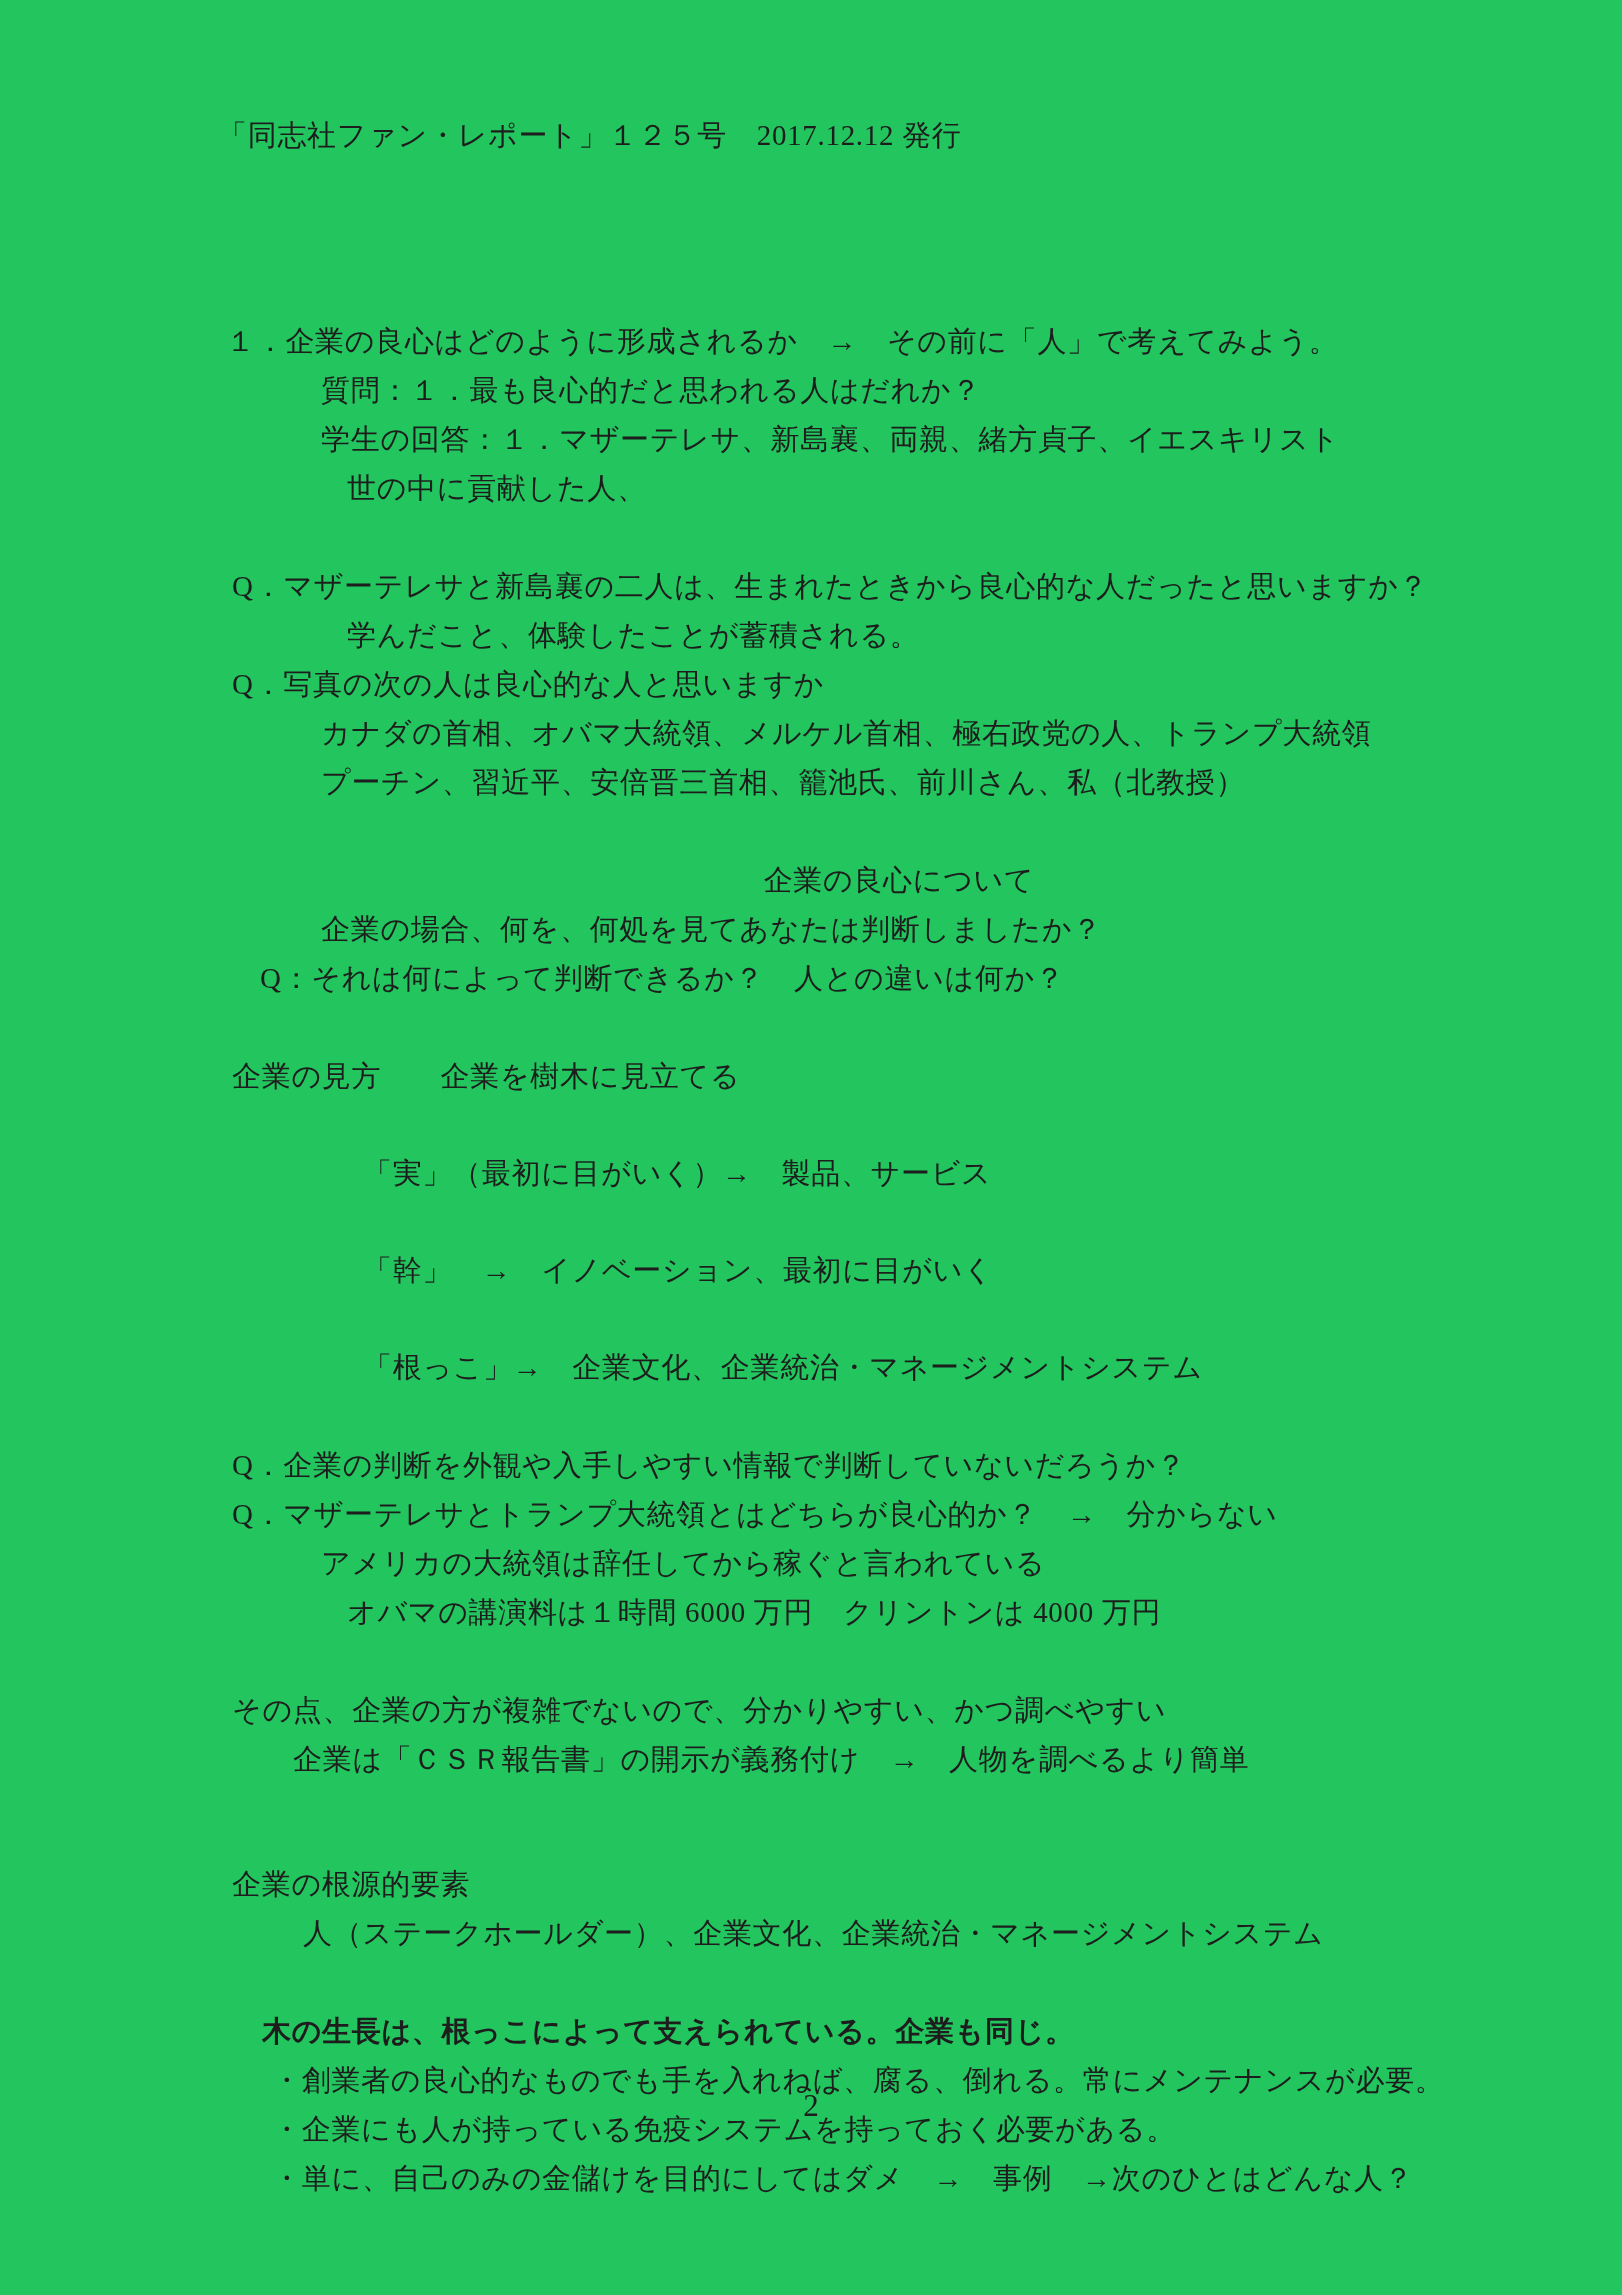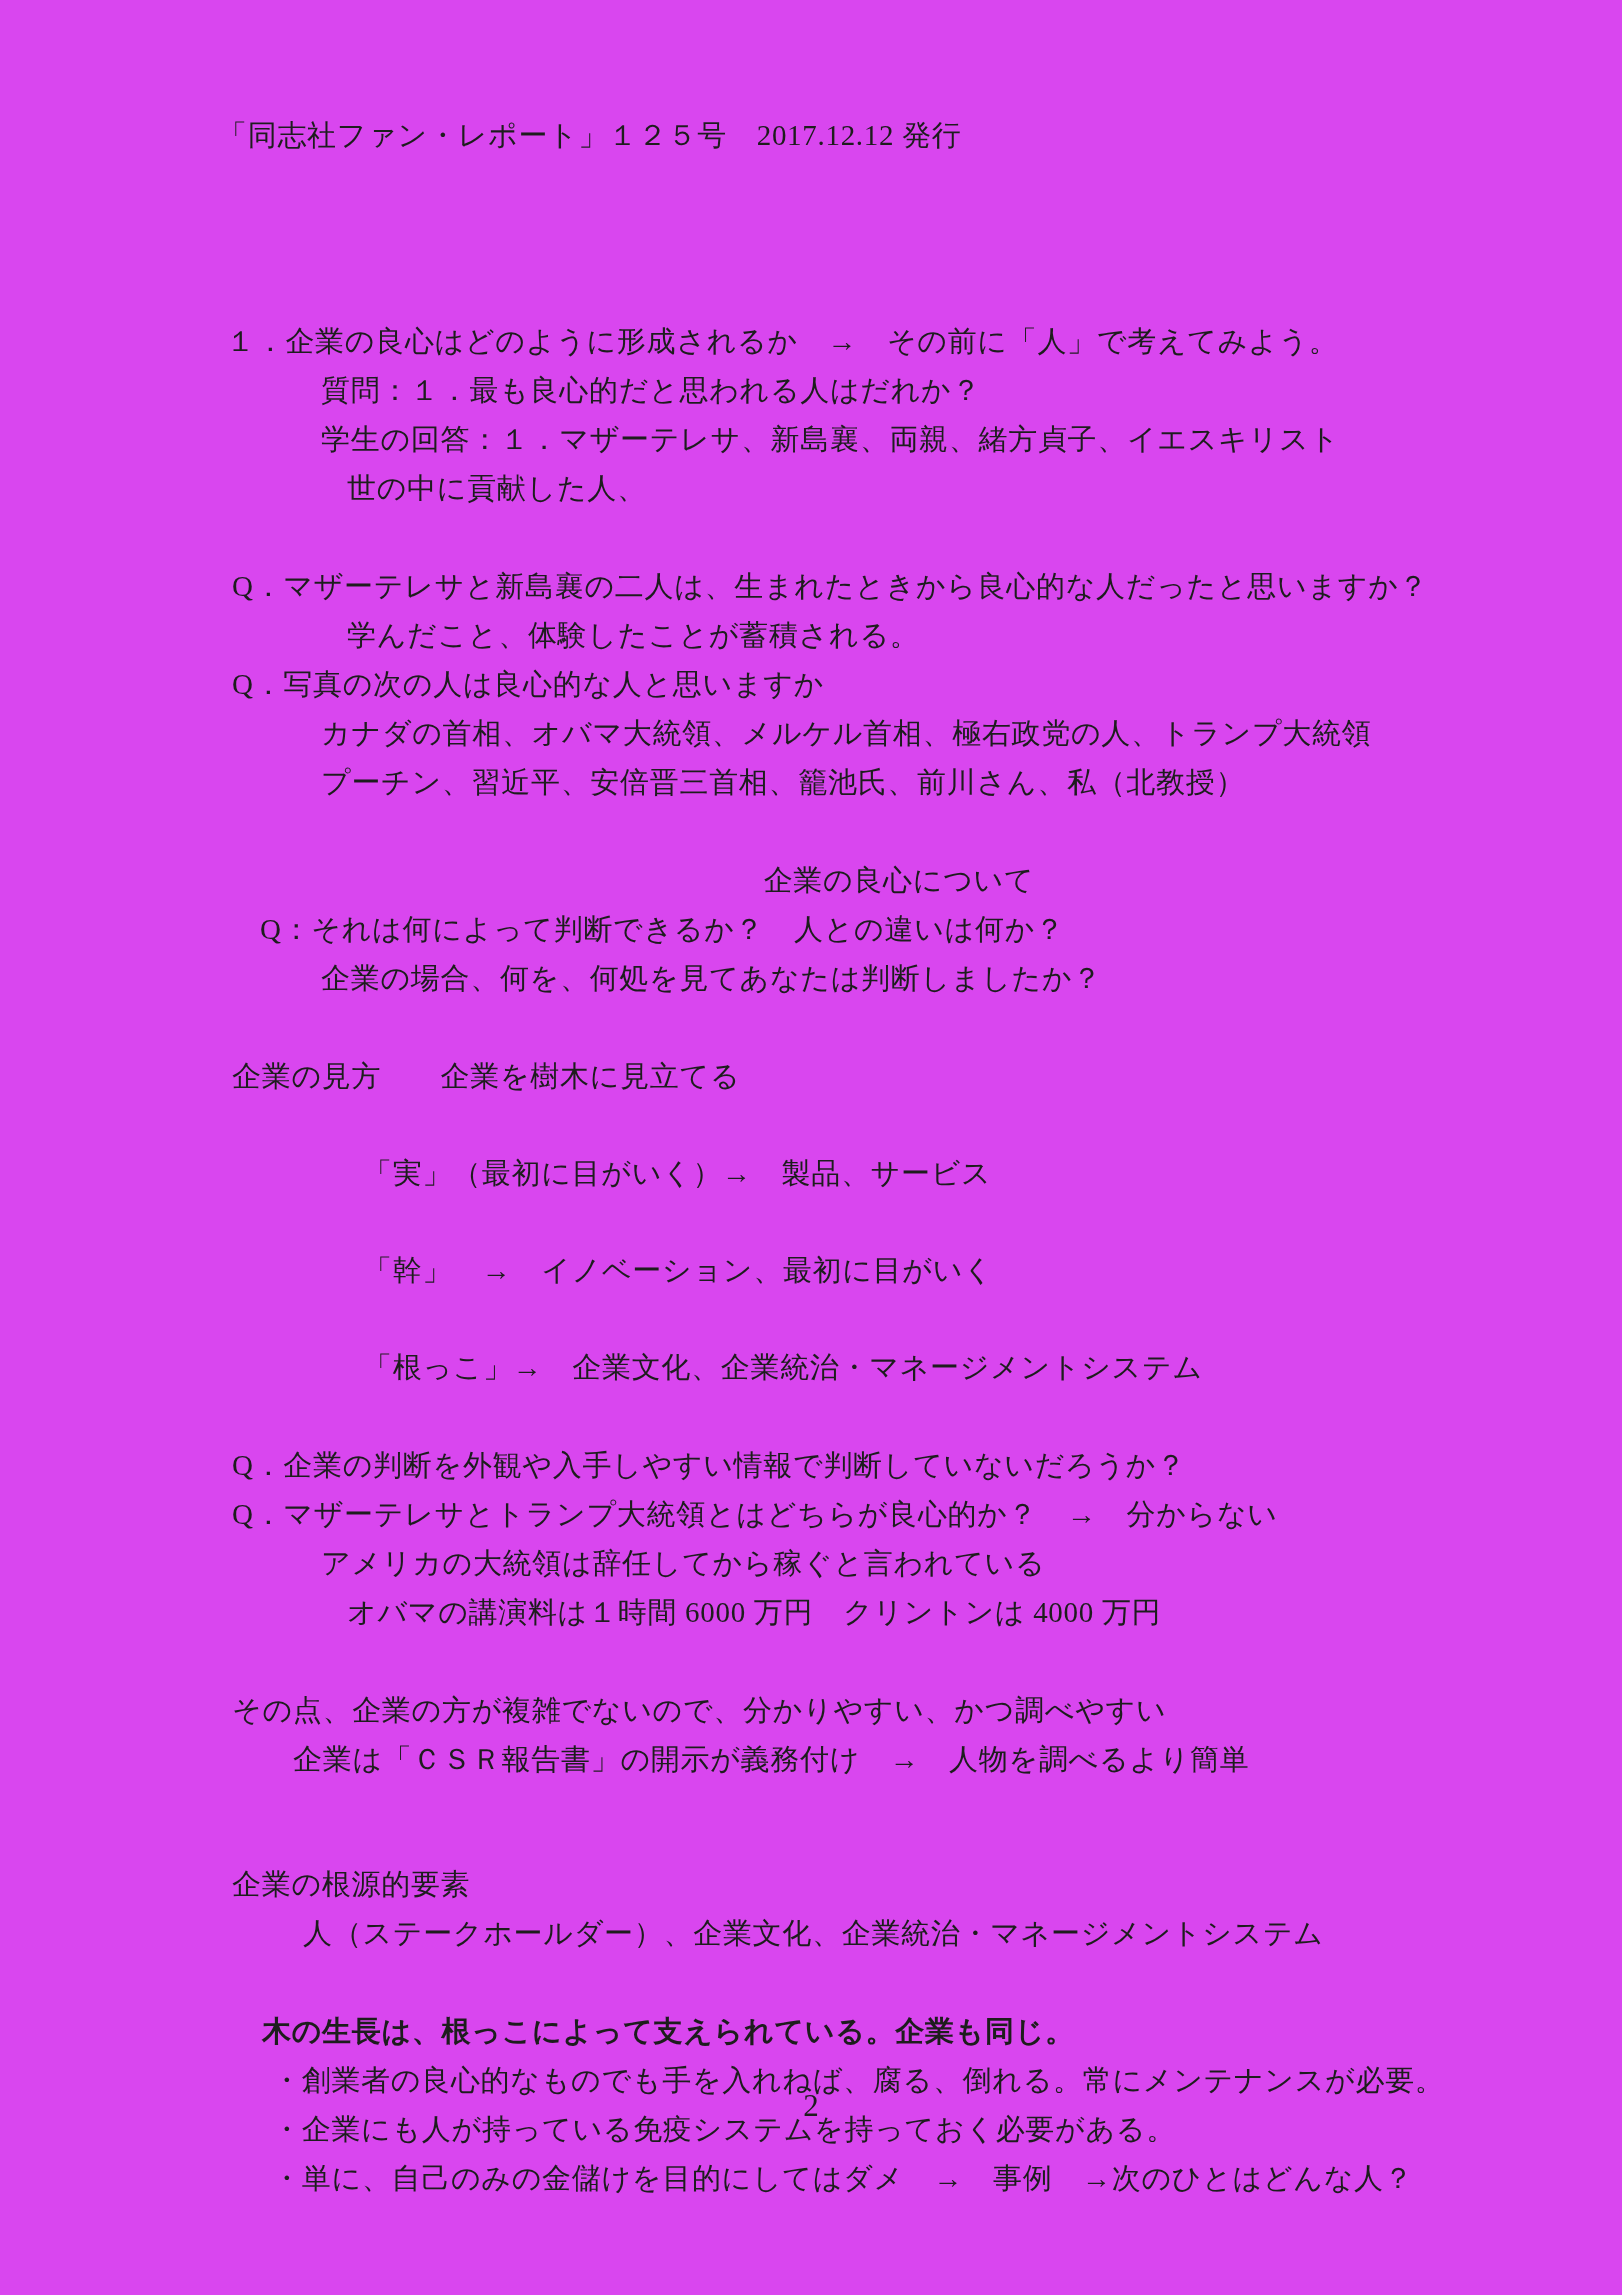--- a/index.html
+++ b/index.html
@@ -12,7 +12,7 @@
     width: 1622px;
     height: 2295px;
     margin: 0 auto;
-    background: #d946ef;
+    background: #22c55e;
     font-family: "Liberation Serif", "DejaVu Serif", serif;
     color: #1d1d1d;
     overflow: hidden;

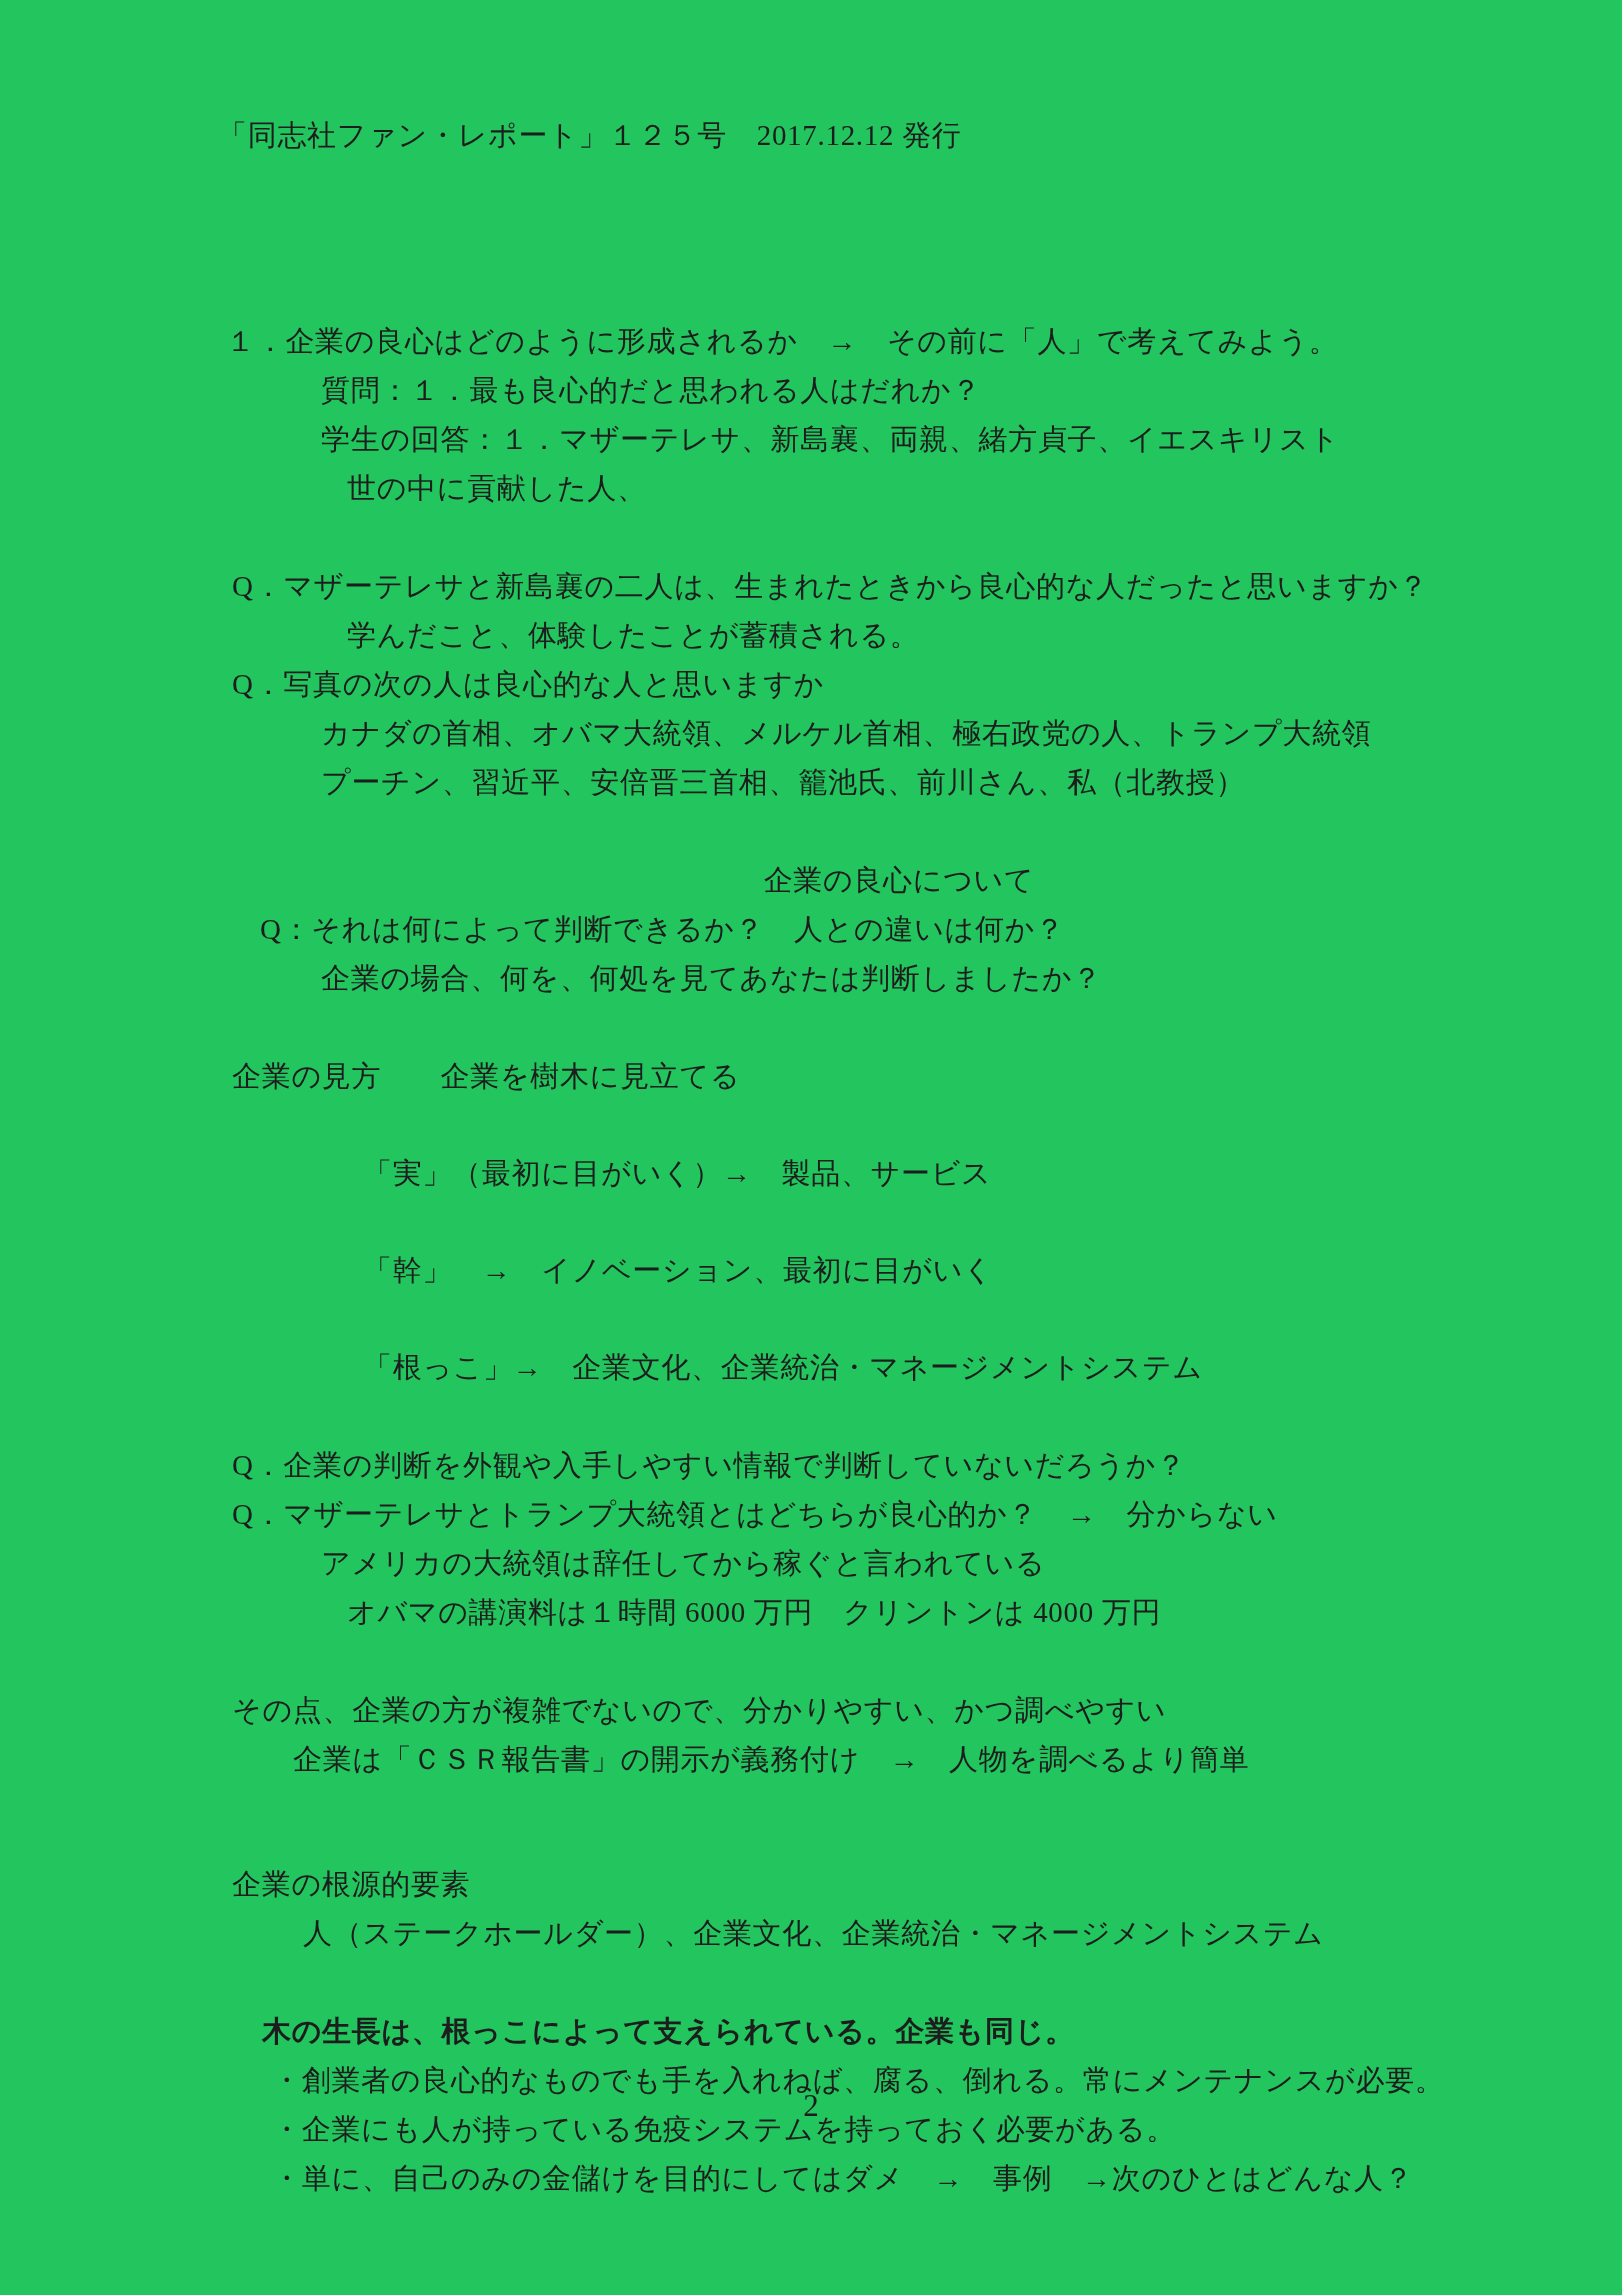--- a/index.html
+++ b/index.html
@@ -77,8 +77,8 @@
       <div class="line indent-a">カナダの首相、オバマ大統領、メルケル首相、極右政党の人、トランプ大統領</div>
       <div class="line indent-a">プーチン、習近平、安倍晋三首相、籠池氏、前川さん、私（北教授）</div>
       <div class="line indent-l0" style="margin-top: 49px; text-align: center;">企業の良心について</div>
+      <div class="line indent-a">企業の場合、何を、何処を見てあなたは判断しましたか？</div>
       <div class="line indent-q2">Q：それは何によって判断できるか？　人との違いは何か？</div>
-      <div class="line indent-a">企業の場合、何を、何処を見てあなたは判断しましたか？</div>
       <div class="line indent-l0" style="margin-top: 49px;">企業の見方　　企業を樹木に見立てる</div>
       <div class="line indent-c">「実」（最初に目がいく）→　製品、サービス</div>
       <div class="line indent-c">「幹」　→　イノベーション、最初に目がいく</div>

